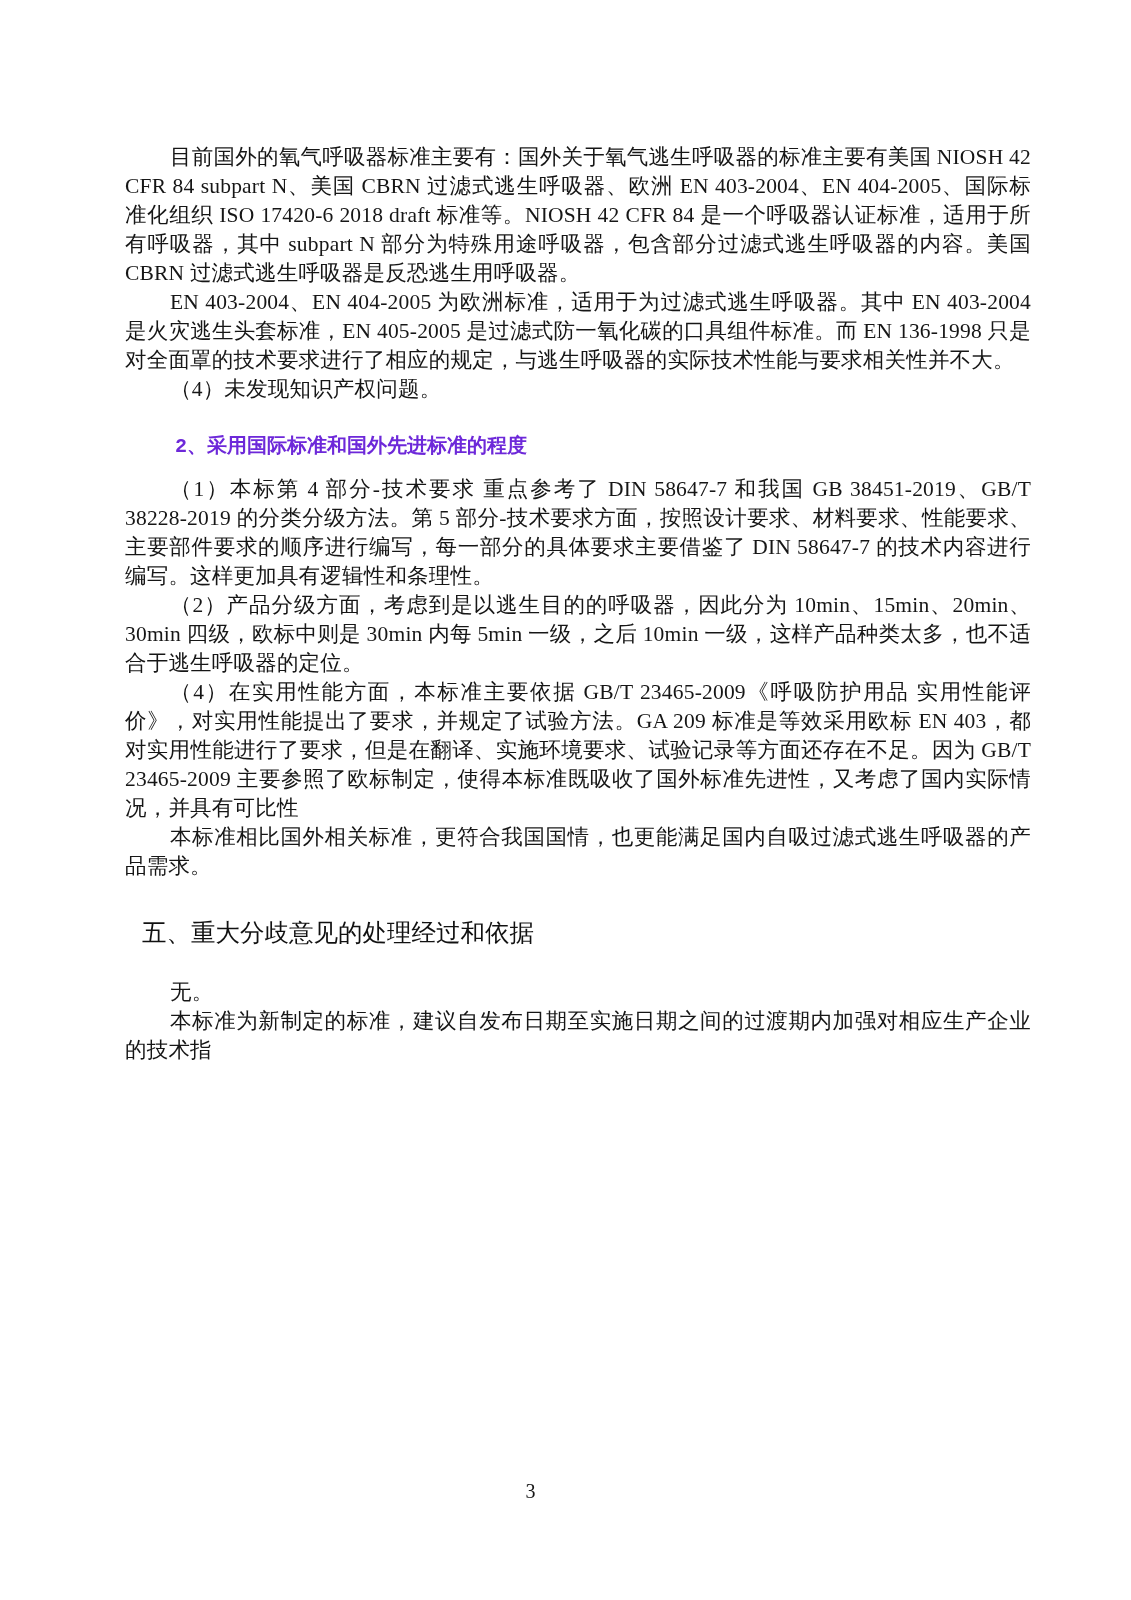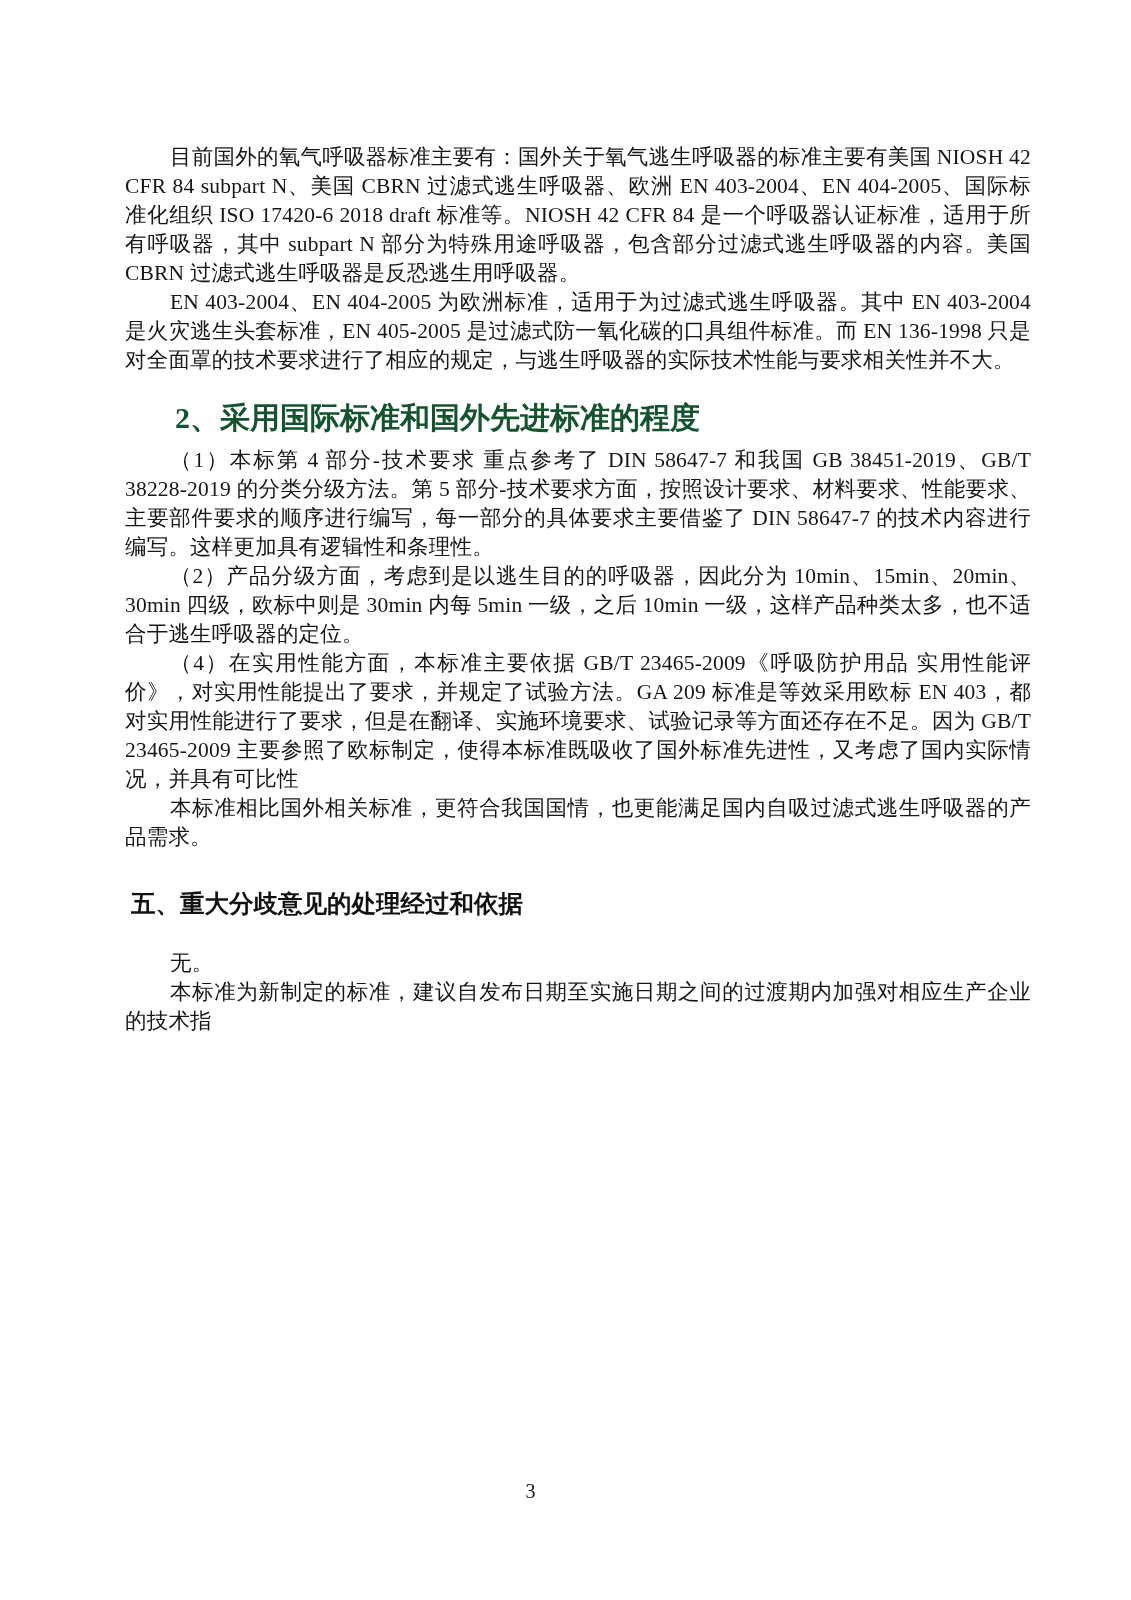--- a/index.html
+++ b/index.html
@@ -78,6 +78,7 @@
 
 
 
+    <p class="body-par">（4）未发现知识产权问题。</p>
 
     <h3 class="sub-heading">2、采用国际标准和国外先进标准的程度</h3>
 

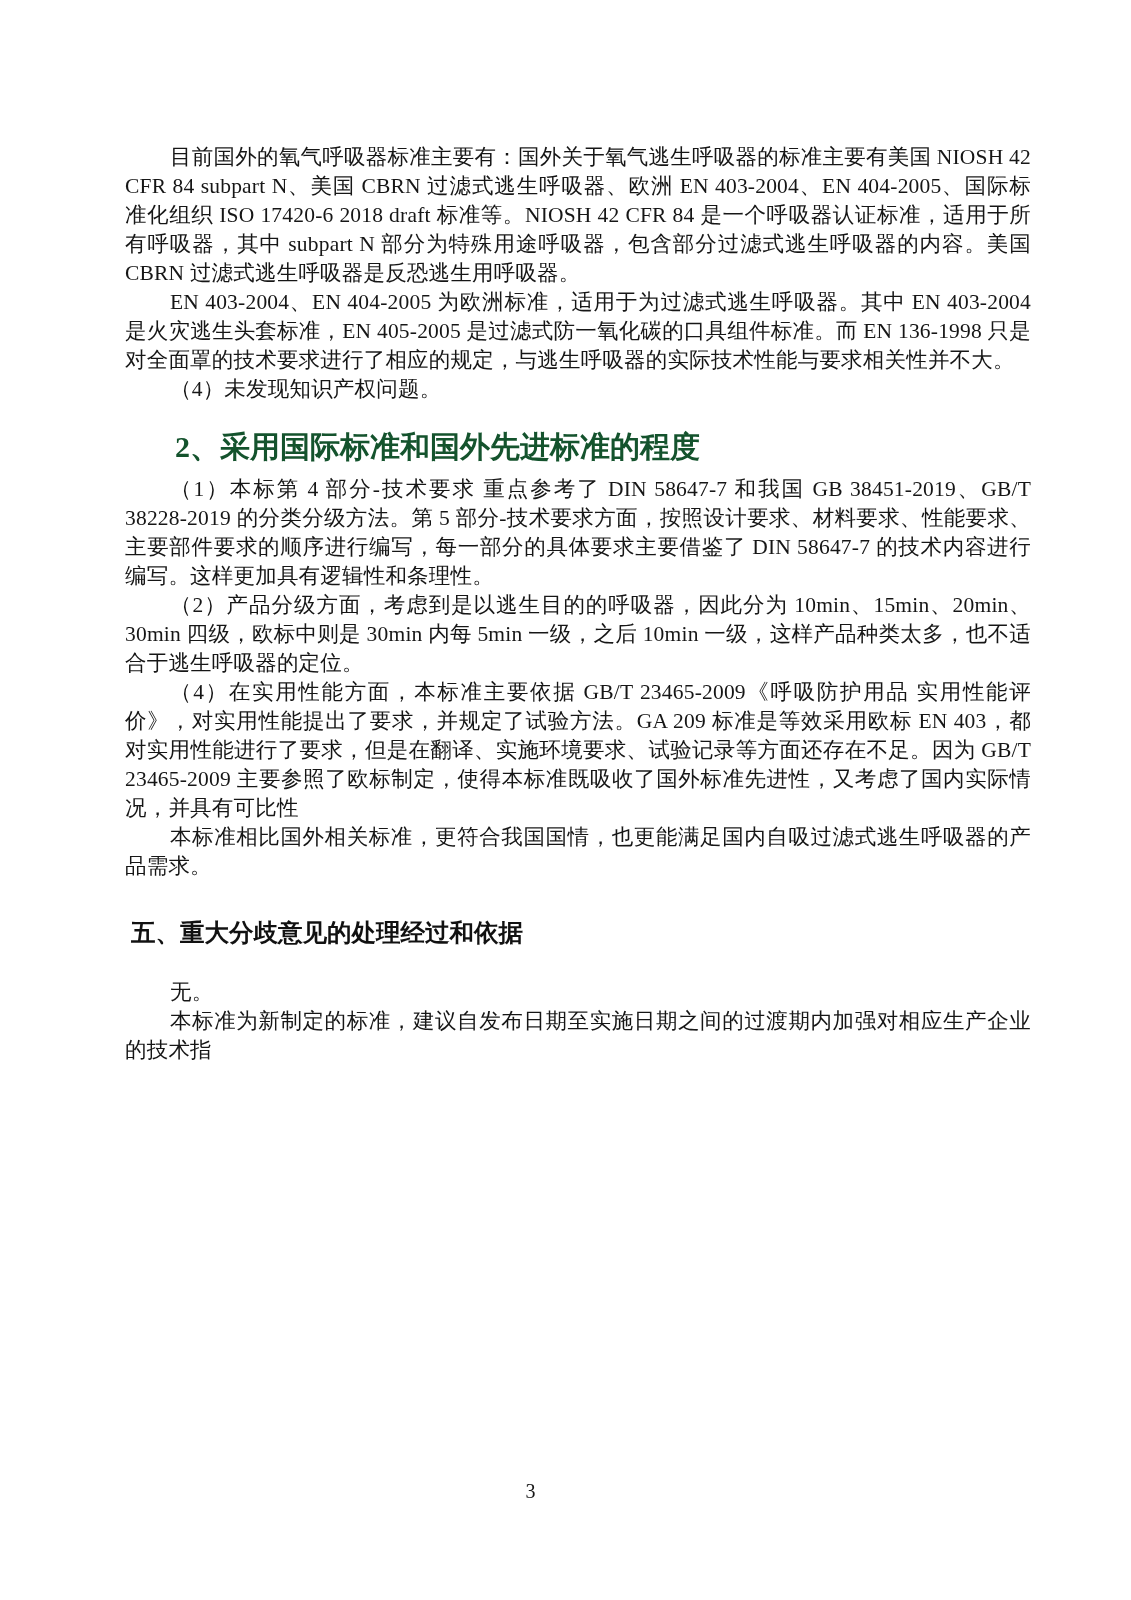--- a/index.html
+++ b/index.html
@@ -34,11 +34,11 @@
   h3.sub-heading {
     margin: 27px 0 13px 0;
     padding-left: 50px;
-    font-family: Liberation Serif, serif;
+    font-family: Liberation Mono, monospace;
     font-weight: 700;
-    font-size: 30px;
+    font-size: 20px;
     line-height: 31px;
-    color: #14532d;
+    color: #6d28d9;
   }
   h2.big-heading {
     margin: 6px;

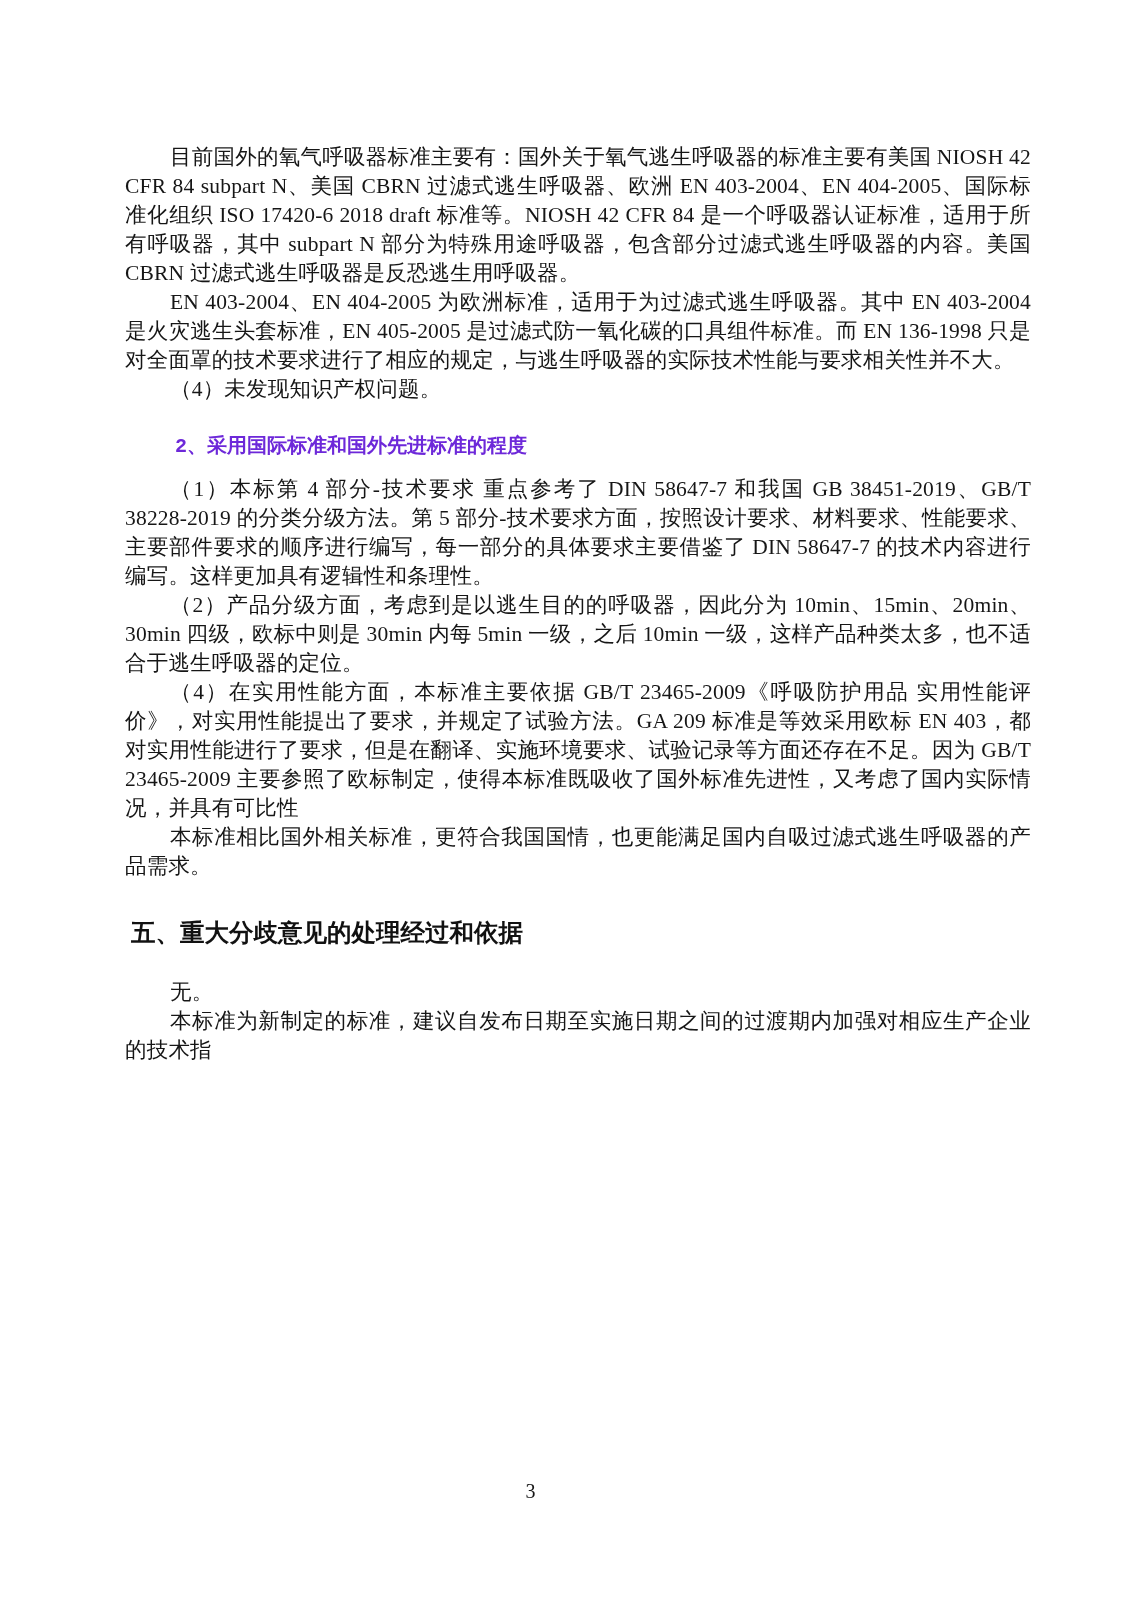--- a/index.html
+++ b/index.html
@@ -41,9 +41,9 @@
     color: #6d28d9;
   }
   h2.big-heading {
-    margin: 6px;
+    margin: 17px;
     font-family: "Liberation Sans", "DejaVu Sans", sans-serif;
-    font-weight: 700;
+    font-weight: 400;
     font-size: 24.5px;
     line-height: 33px;
     text-align: justify;

